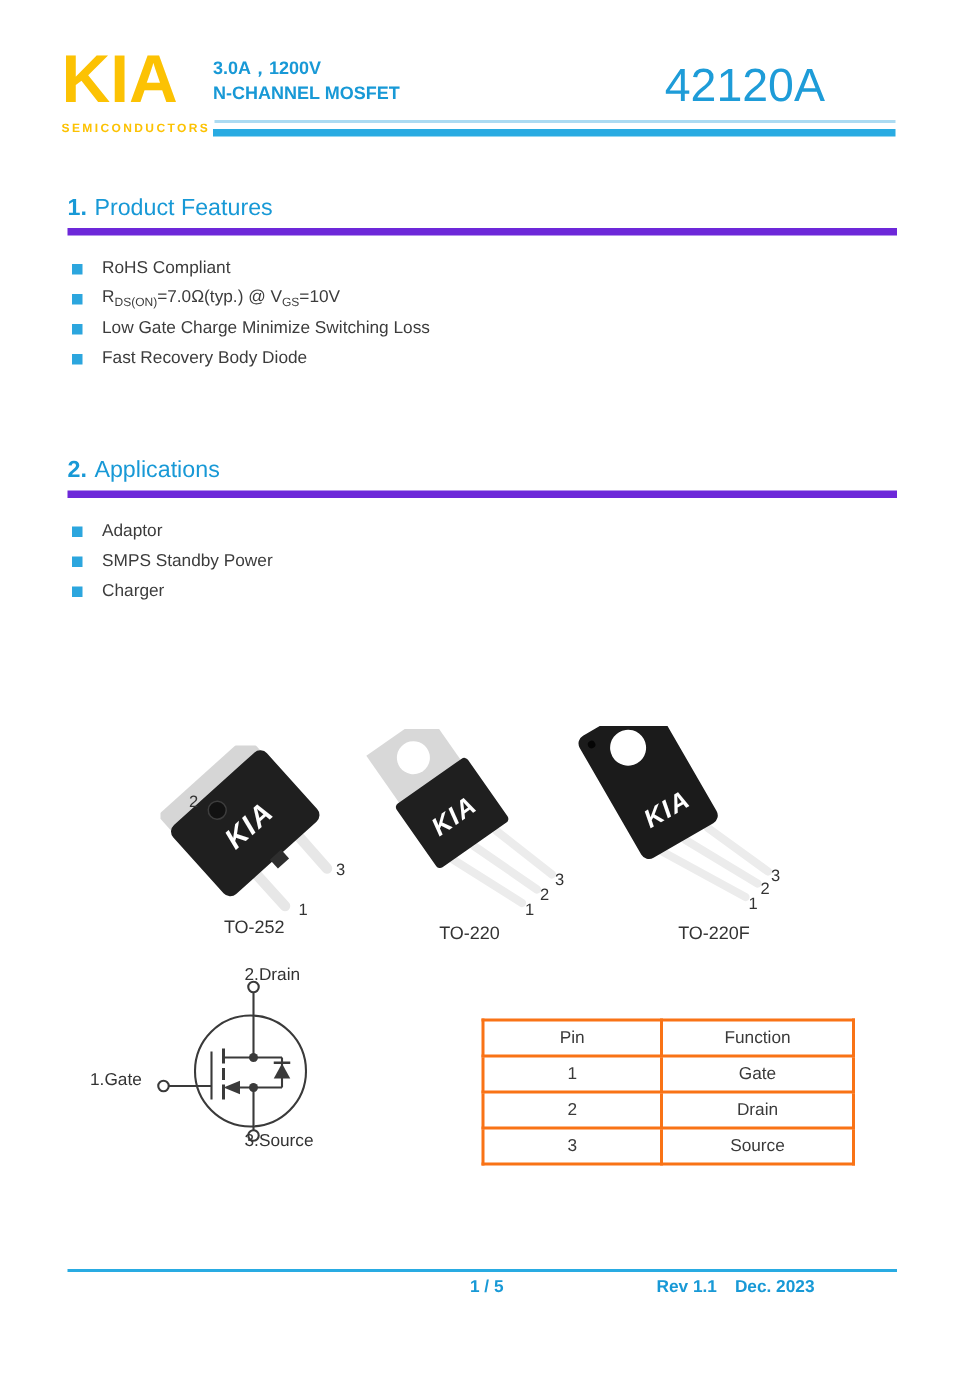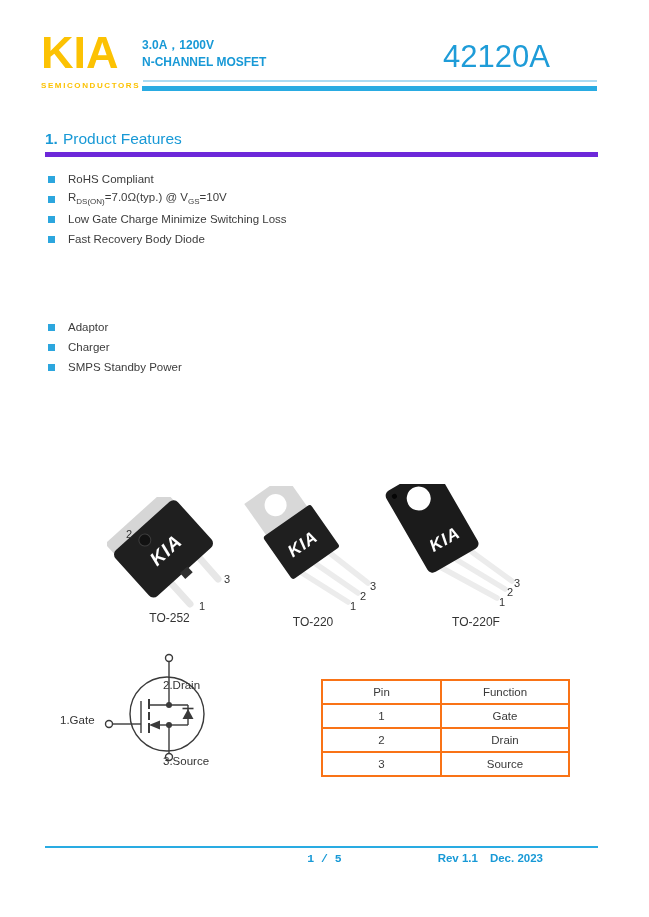--- a/index.html
+++ b/index.html
@@ -103,6 +103,9 @@
   </div>
 
   <div class="section" id="sec-apps">
+    <div class="sec-head">
+      <span class="sec-num">2.</span><span class="sec-title">Applications</span>
+    </div>
     <ul class="bullets">
       <li>
         <span class="bullet-sq"></span>

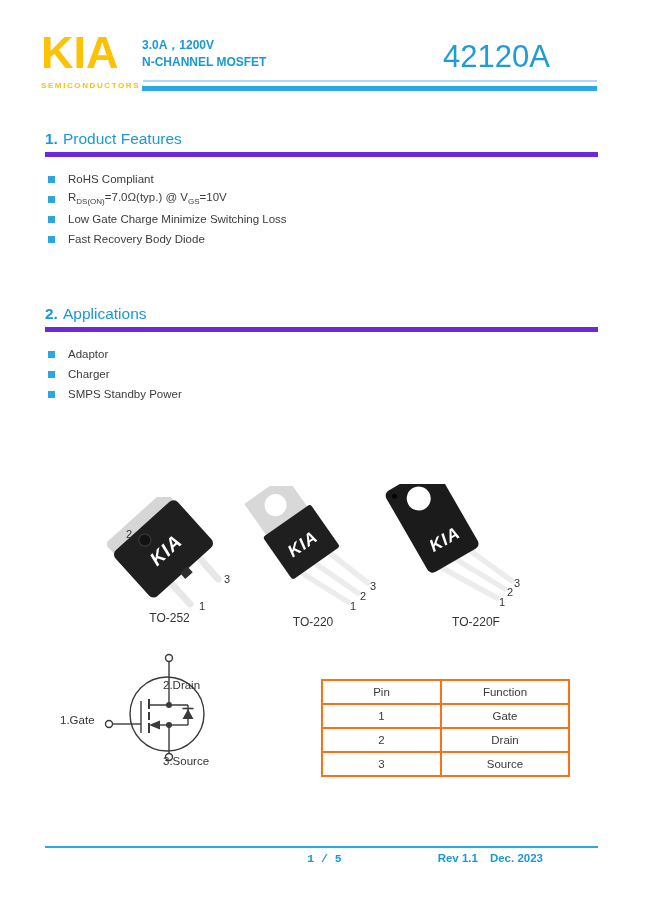--- a/index.html
+++ b/index.html
@@ -113,11 +113,11 @@
       </li>
       <li>
         <span class="bullet-sq"></span>
+        <span class="li-text">SMPS Standby Power</span>
+      </li>
+      <li>
+        <span class="bullet-sq"></span>
         <span class="li-text">Charger</span>
-      </li>
-      <li>
-        <span class="bullet-sq"></span>
-        <span class="li-text">SMPS Standby Power</span>
       </li>
     </ul>
   </div>

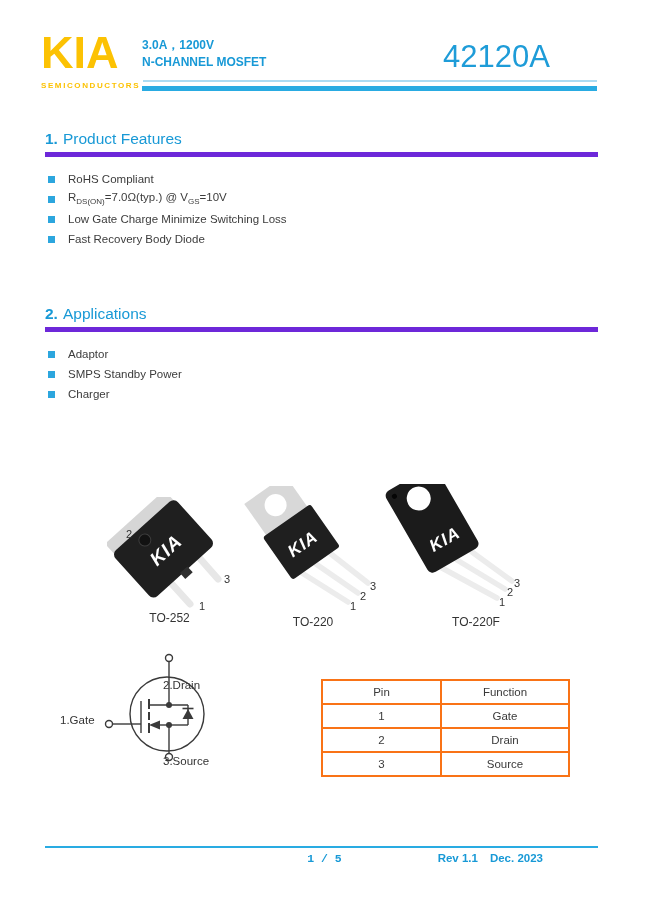--- a/index.html
+++ b/index.html
@@ -43,7 +43,7 @@
   
   #schematic{position:absolute;left:55px;top:642px;}
   .sch-label{position:absolute;font-size:11.5px;color:#333;}
-  #lbl-drain{left:163px;top:644px;margin-top:35px;}
+  #lbl-drain{left:163px;top:644px;}
   #lbl-gate{left:60px;top:714px;}
   #lbl-source{left:163px;top:755px;text-align:center;}
 

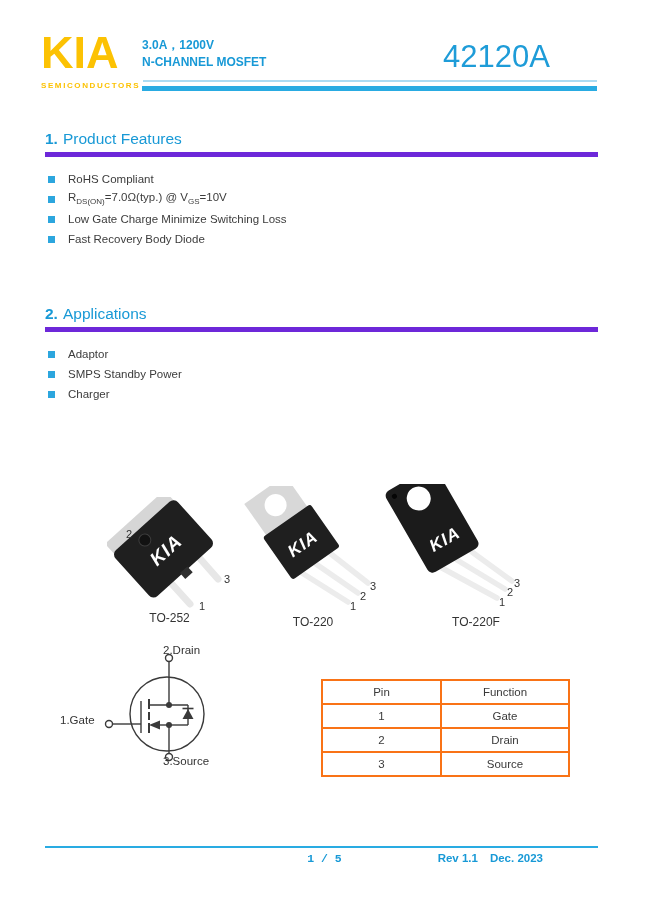--- a/index.html
+++ b/index.html
@@ -57,7 +57,7 @@
   
   .footer-line{position:absolute;left:45px;top:846px;width:553px;height:2px;background:#29ABE2;}
   .footer-page{position:absolute;left:0;top:852px;width:649px;text-align:center;
-      font-size:11.5px;font-weight:bold;color:#1899D6;font-family:Liberation Mono, monospace;}
+      font-size:11.5px;font-weight:bold;color:#1899D6;}
   .footer-rev{position:absolute;right:58px;top:852px;font-size:11.5px;font-weight:bold;color:#1899D6;}
   .footer-rev span{margin-left:12px;}
 </style>

